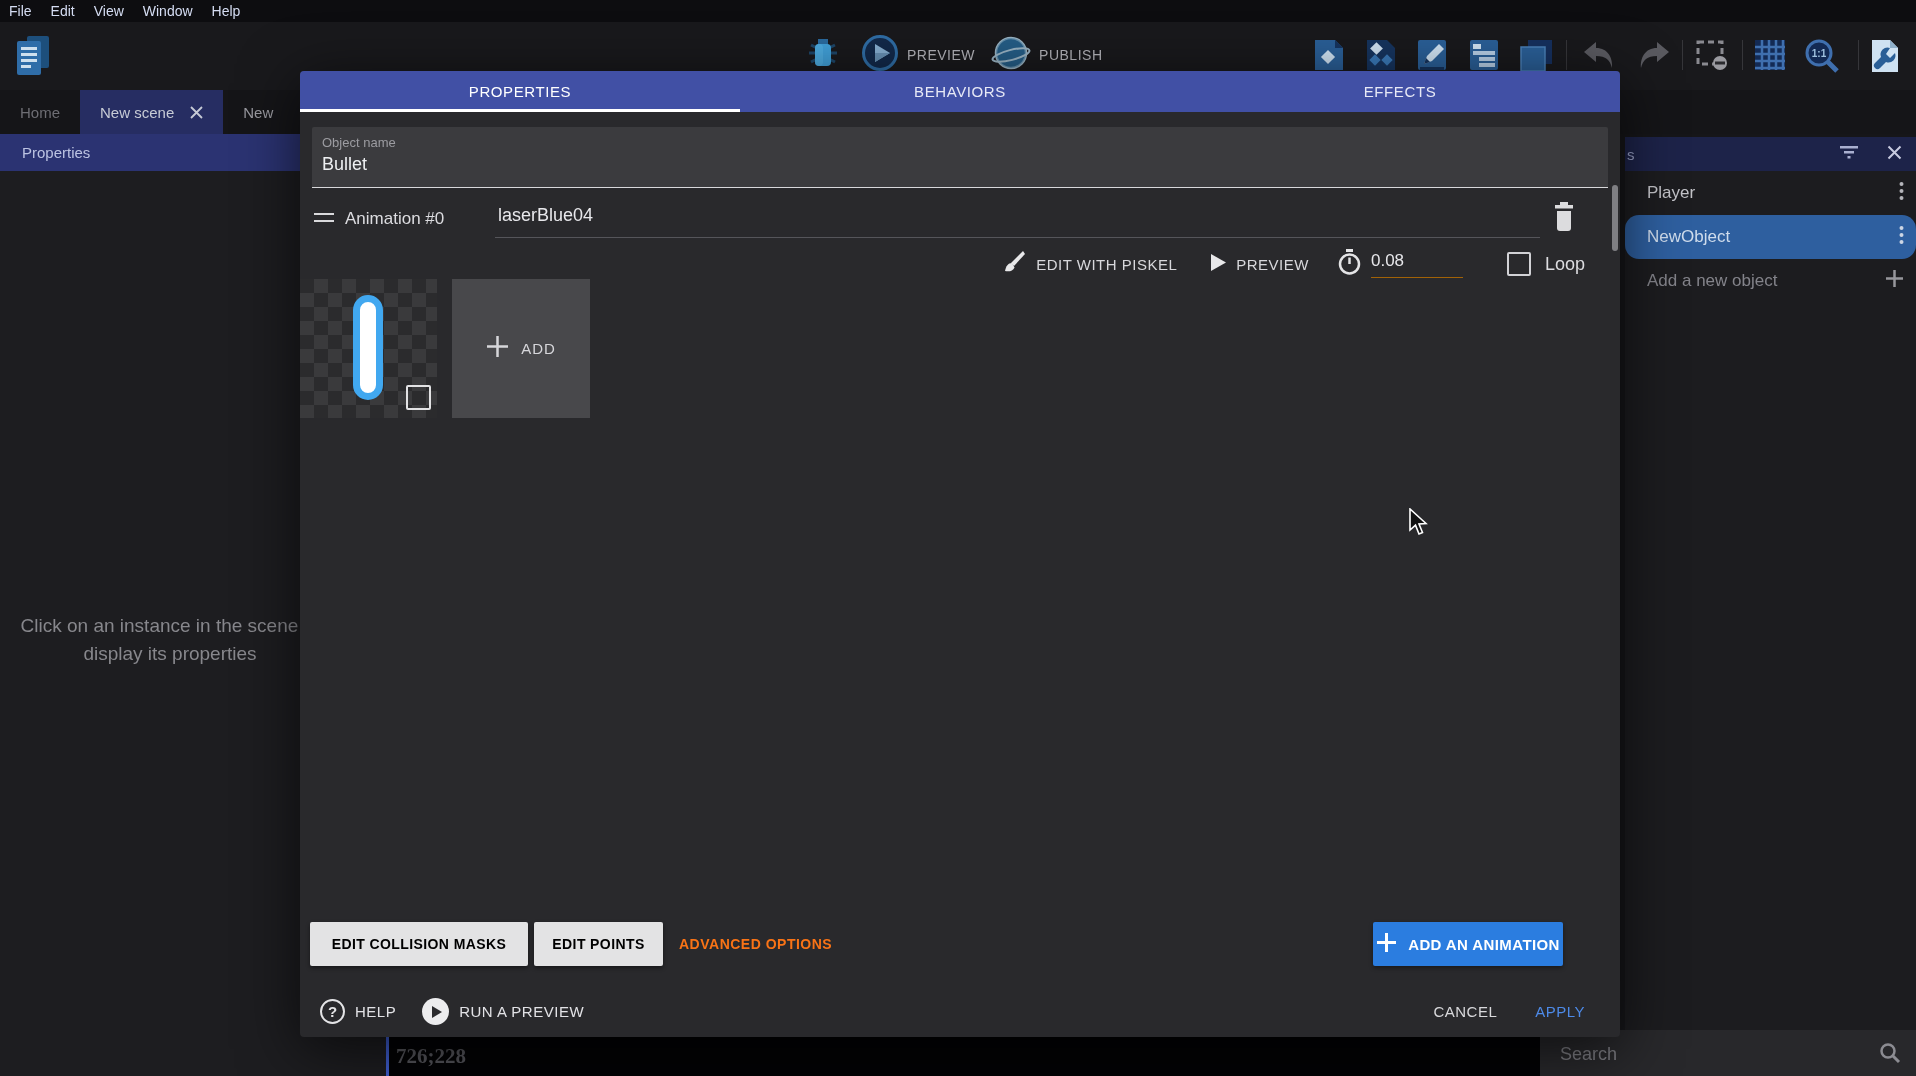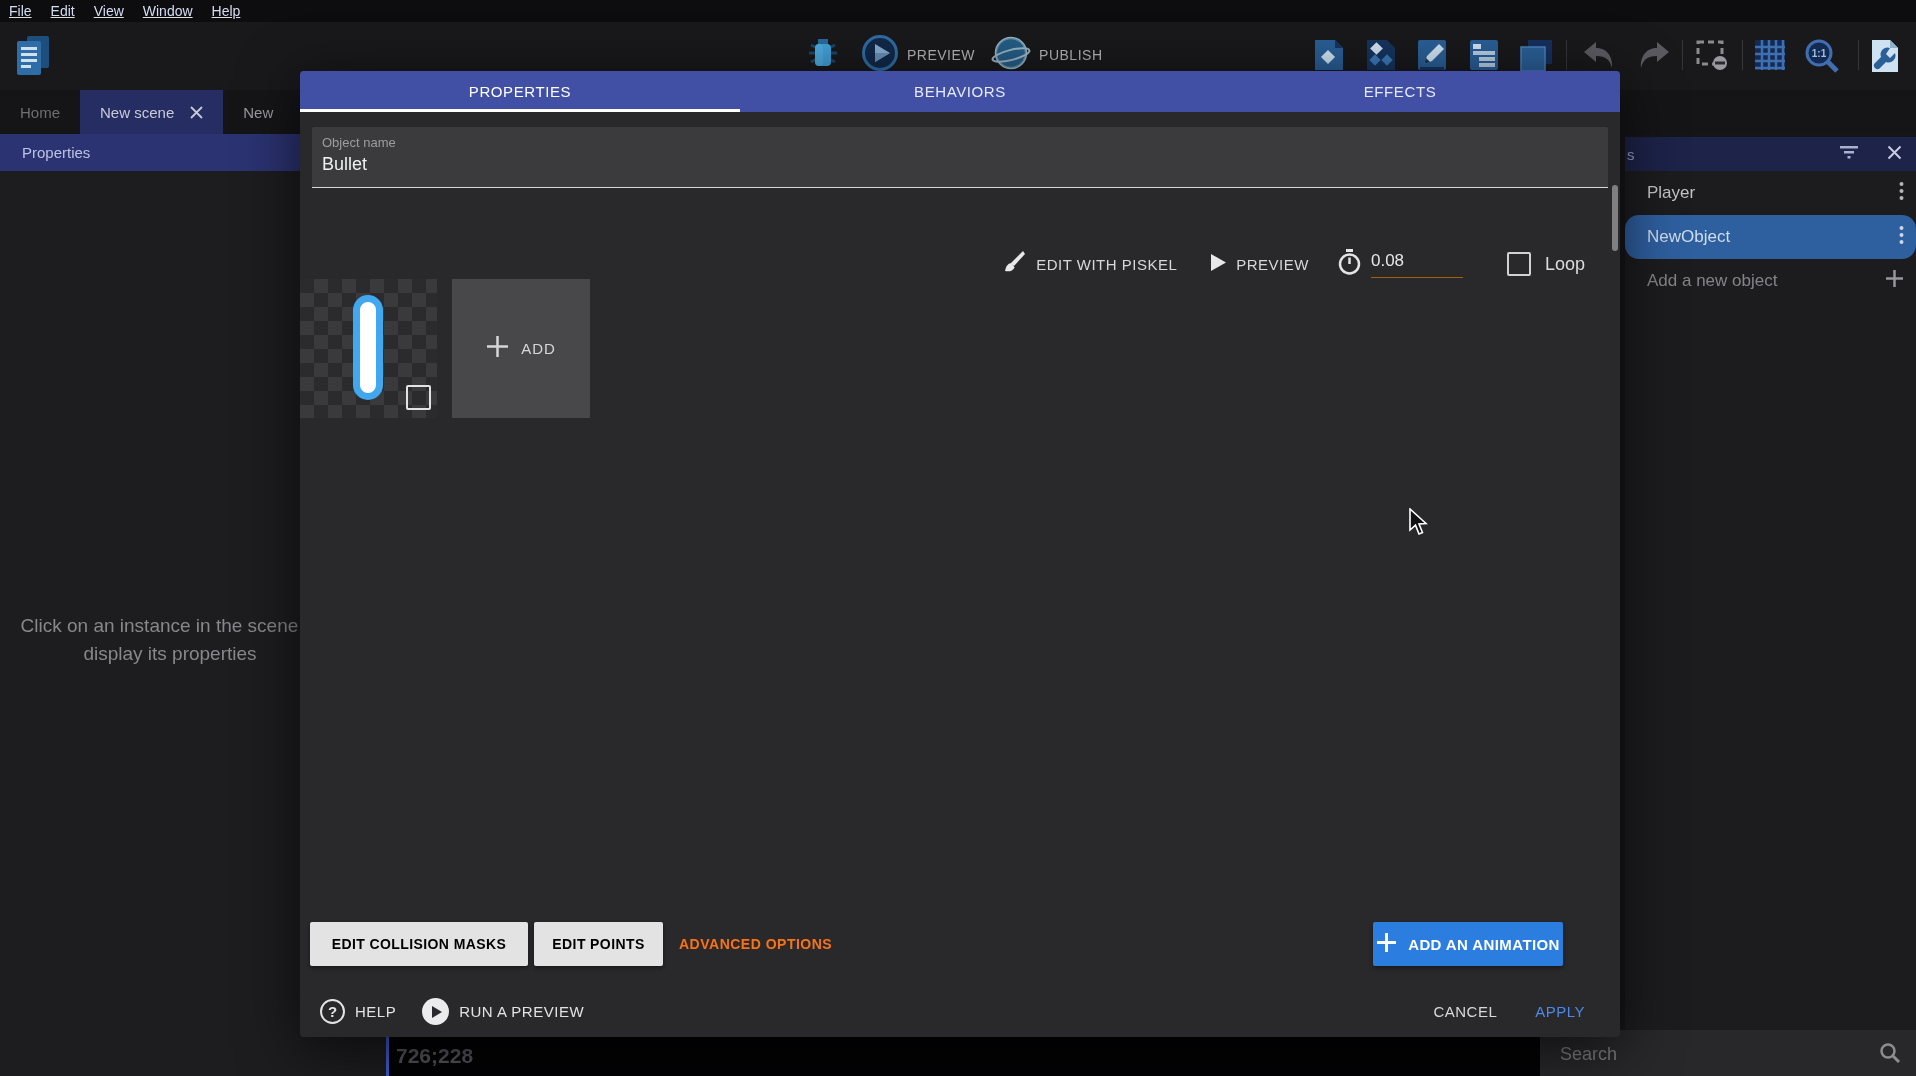--- a/index.html
+++ b/index.html
@@ -8,7 +8,7 @@
 
   
   .menubar{position:absolute;left:0;top:0;width:100%;height:22px;background:#0d0d10;
-           display:flex;align-items:center;gap:19px;padding-left:9px;box-sizing:border-box;text-decoration:underline;}
+           display:flex;align-items:center;gap:19px;padding-left:9px;box-sizing:border-box;}
   .menubar span{font-size:14px;color:#d5ddf3;cursor:default;}
 
   

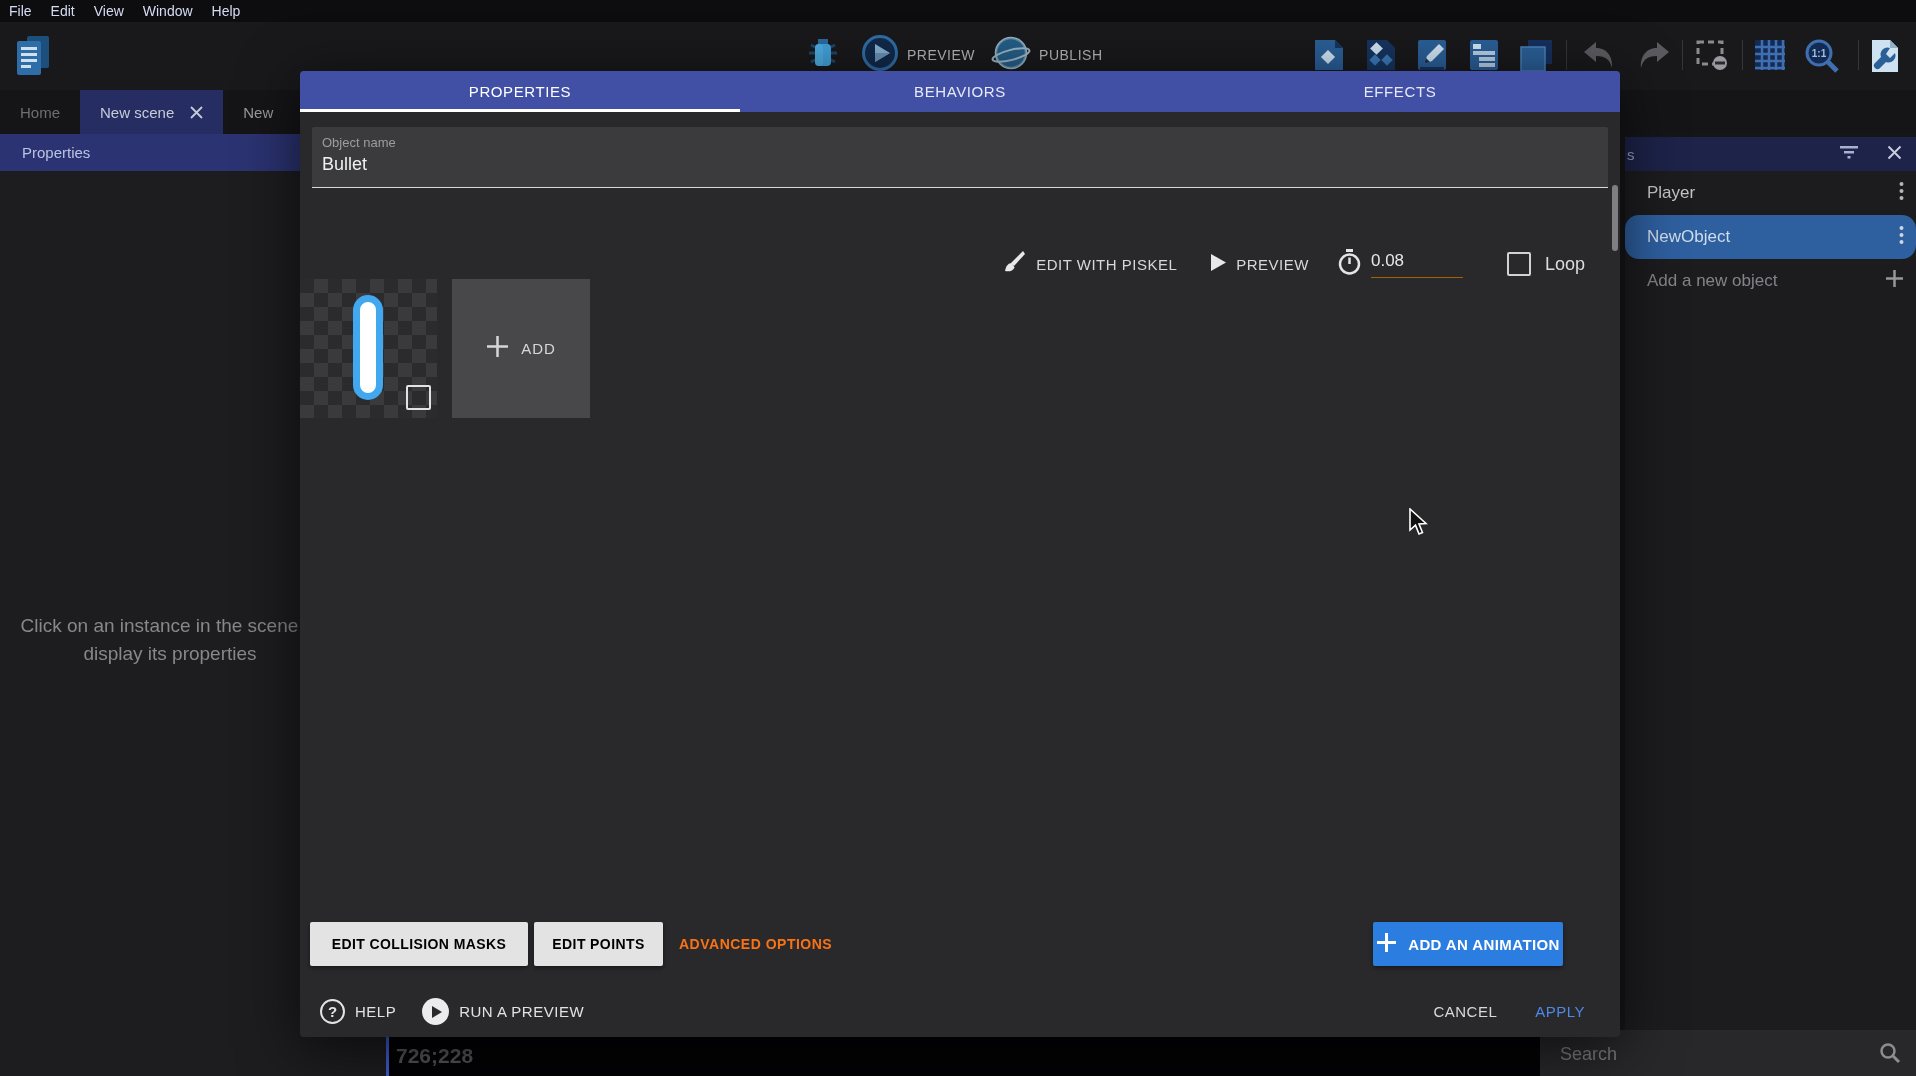--- a/index.html
+++ b/index.html
@@ -376,6 +376,19 @@
       <span class="obj-value">Bullet</span>
     </div>
 
+    <div class="anim-row">
+      <span class="drag-handle"></span>
+      <span class="anim-title">Animation #0</span>
+      <span class="anim-name">laserBlue04</span>
+      <span class="anim-underline"></span>
+      <span class="trash">
+        <svg width="26" height="30" viewBox="0 0 26 30">
+          <rect x="9" y="0" width="8" height="3" fill="#dcdcde"></rect>
+          <rect x="4" y="3" width="18" height="3.5" fill="#dcdcde"></rect>
+          <path d="M6 9 h14 v17 a3 3 0 0 1-3 3 h-8 a3 3 0 0 1-3-3 z" fill="#dcdcde"></path>
+        </svg>
+      </span>
+    </div>
 
     <div class="controls-row">
       <span style="margin-right:9px;">

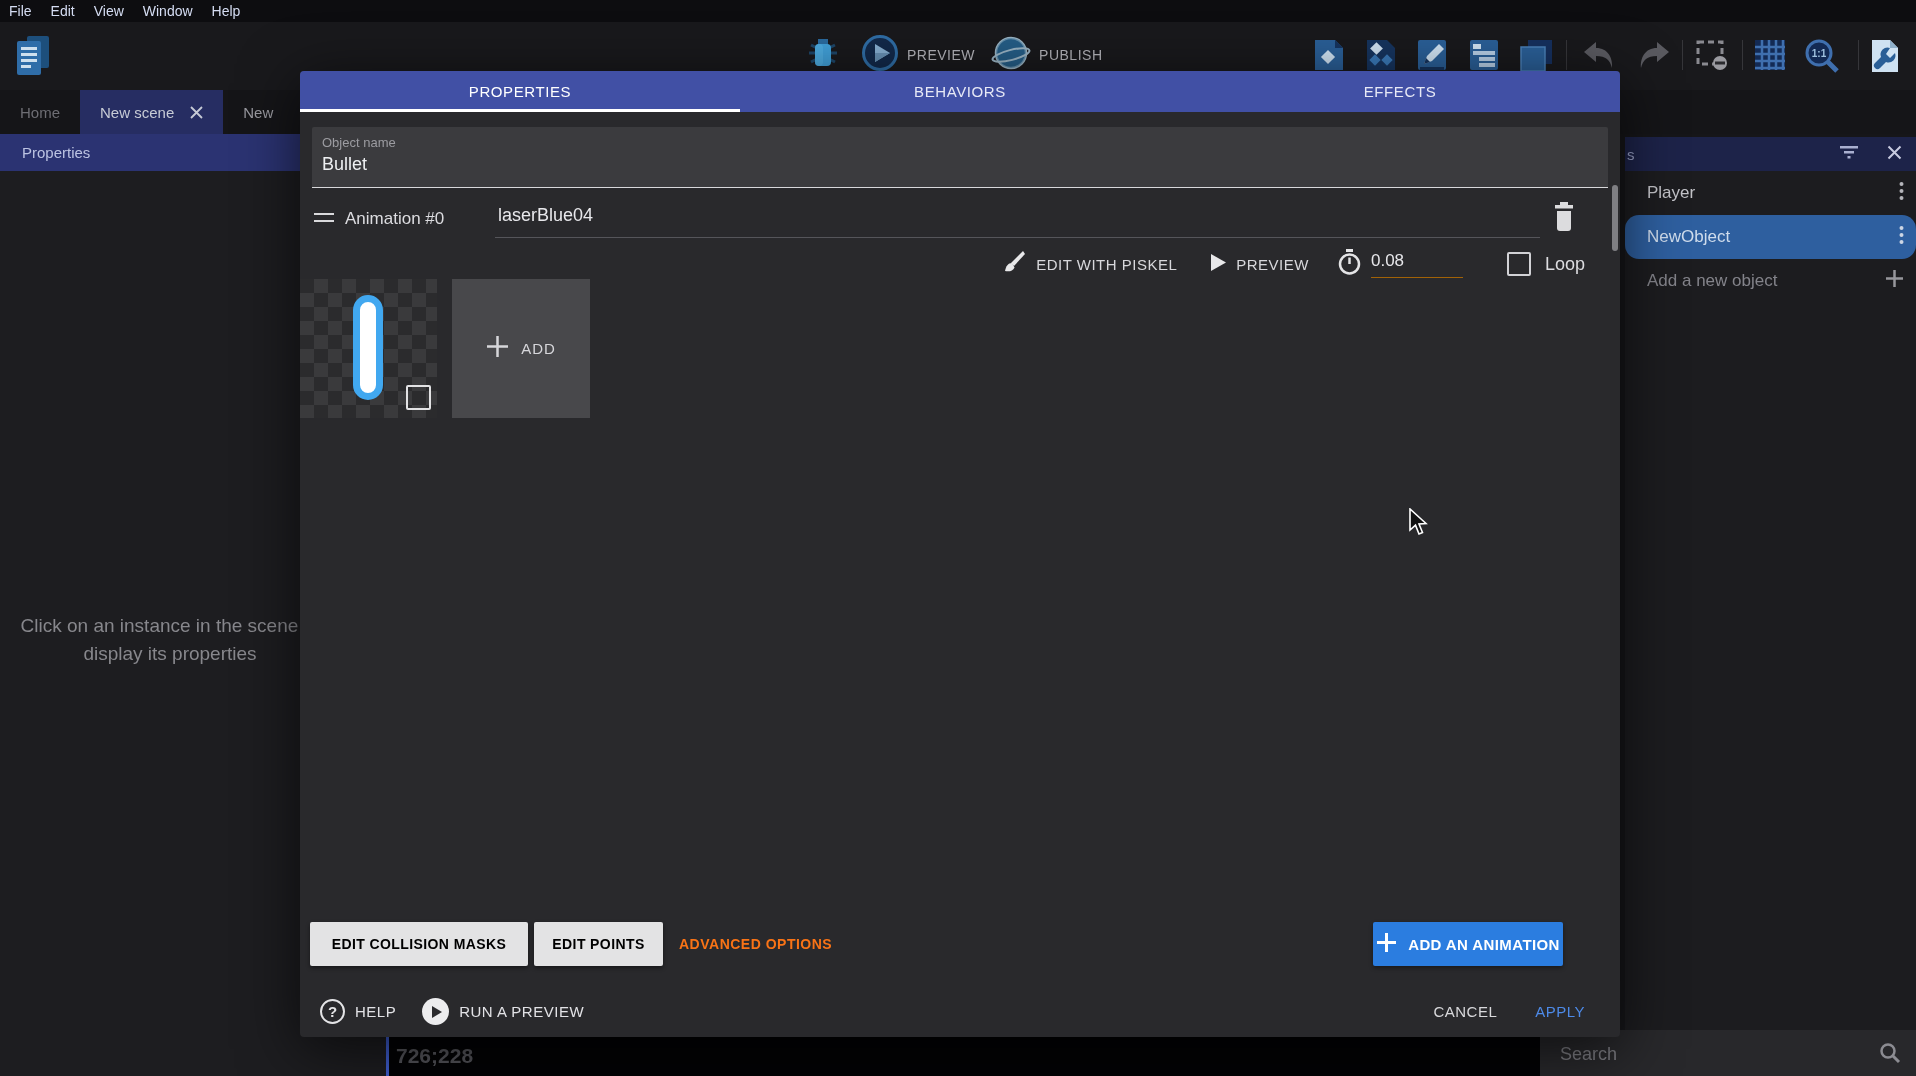--- a/index.html
+++ b/index.html
@@ -35,7 +35,7 @@
   
   .scene-strip{position:absolute;left:386px;top:1037px;width:1154px;height:39px;background:#030305;
                border-left:3px solid #3d5ccc;box-sizing:border-box;}
-  .coords{position:absolute;left:7px;top:7px;font-size:21px;font-weight:bold;color:#54545a;}
+  .coords{position:absolute;left:7px;top:7px;font-size:21px;font-weight:bold;color:#54545a;font-family:Liberation Serif, serif;}
   .search-bar{position:absolute;left:1540px;top:1030px;width:376px;height:46px;background:#28282b;}
   .search-bar input{position:absolute;left:0;top:0;width:330px;height:46px;background:transparent;
             border:none;outline:none;padding-left:20px;font-size:18px;color:#cfcfd4;

